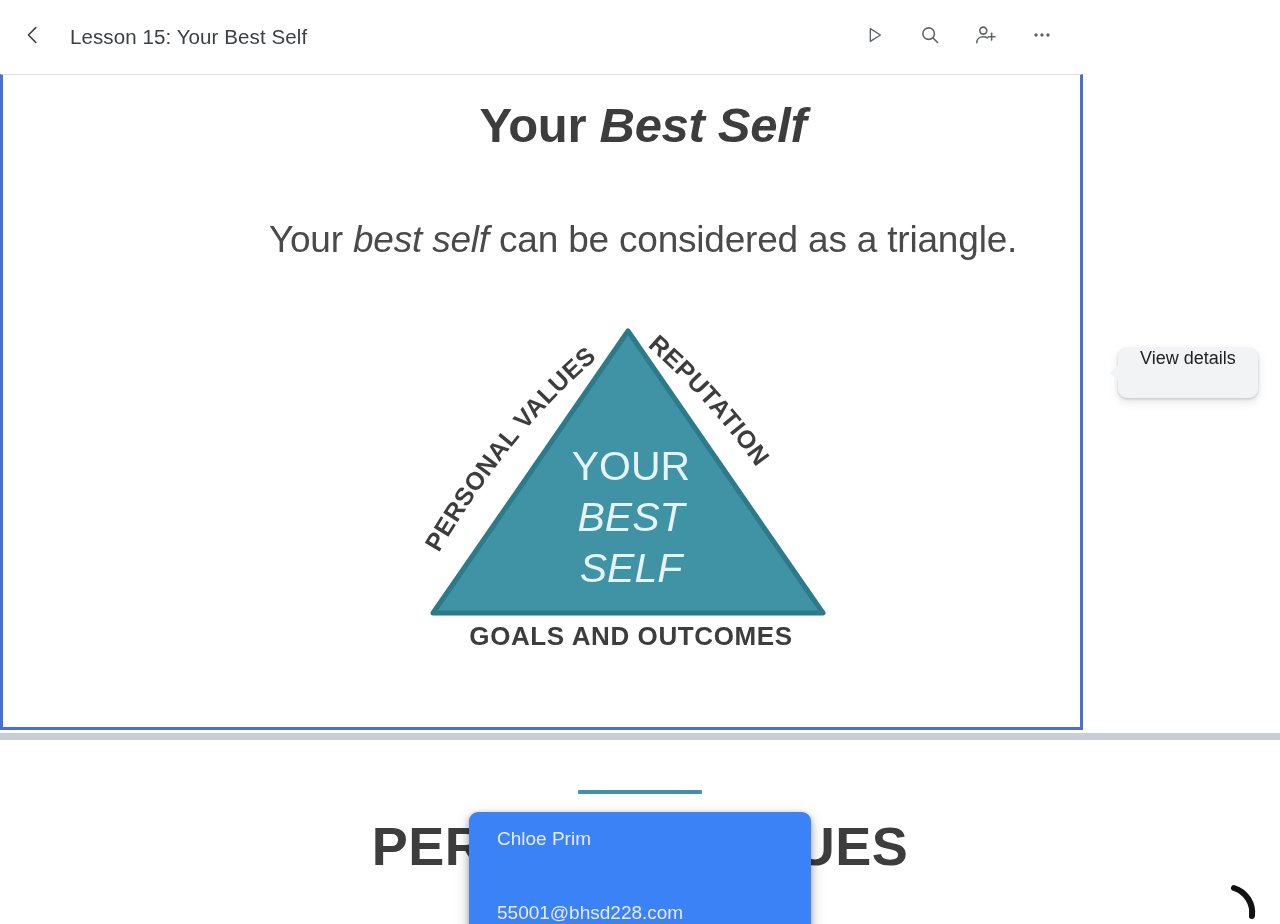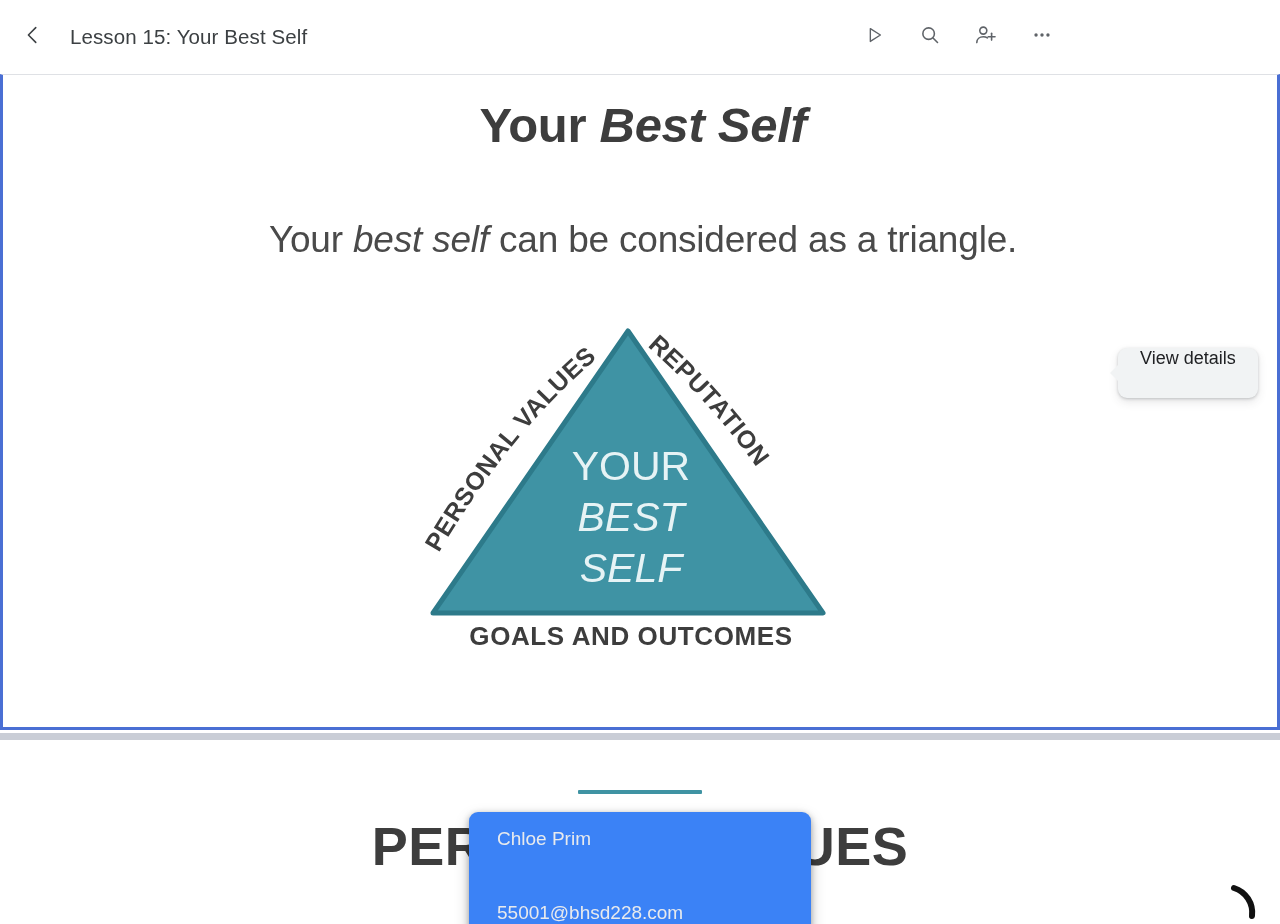--- a/index.html
+++ b/index.html
@@ -36,7 +36,7 @@
 
   
   .slide-wrap {
-    position:absolute; left:0; top:74px; width:1280px; height:656px;
+    position:absolute; left:0; top:74px; width:1083px; height:656px;
     background:#a3a3a3;
     border:3px solid #4a6fd4;
     border-top:1px solid #dfe1e5;

